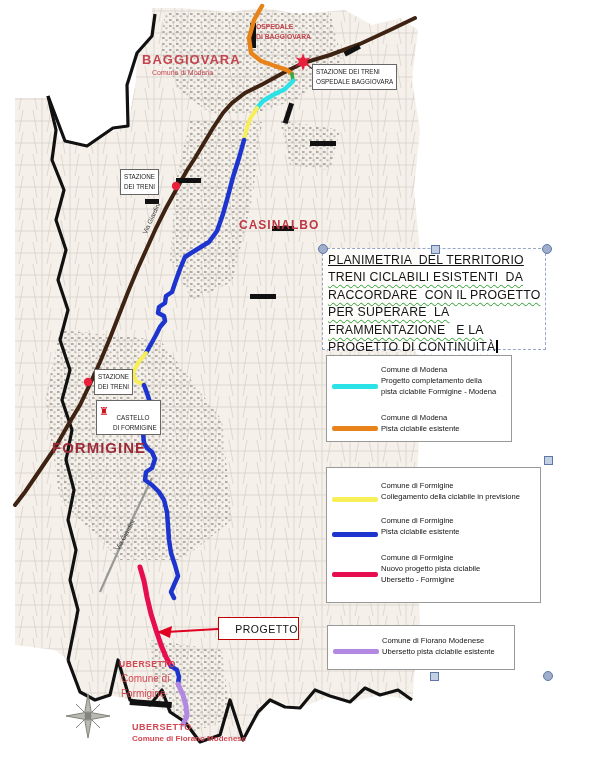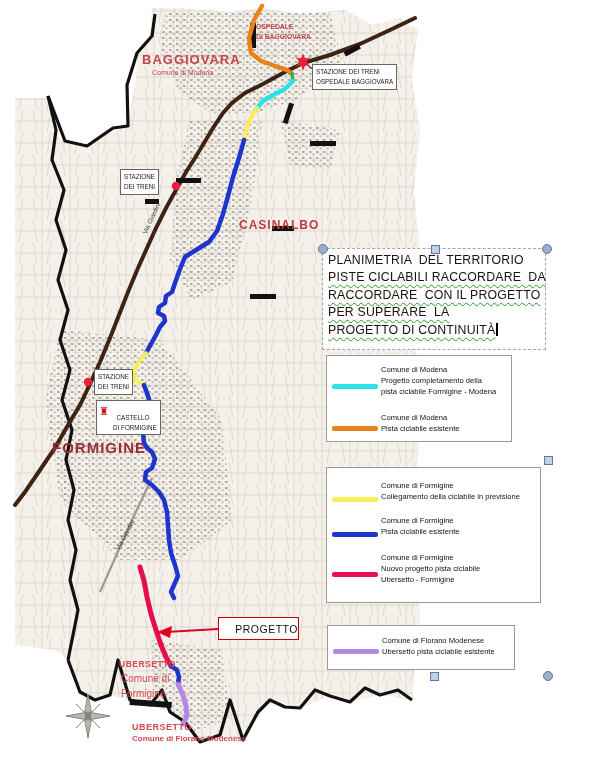--- a/index.html
+++ b/index.html
@@ -37,7 +37,7 @@
              border:1px dashed #97A7C4;background:rgba(255,255,255,0.85);
              padding:3px 5px;color:#141414;font-size:12.3px;line-height:17.4px;
              letter-spacing:0.2px;}
-  .title-box .tline{white-space:pre;}
+  .title-box .tline{white-space:pre;text-decoration:underline;}
   .title-box .tline.squiggle{text-decoration:underline wavy #2AA12A 1px;text-underline-offset:3px;}
   .cursor-bar{display:inline-block;width:1.5px;height:13px;background:#000;vertical-align:-2px;margin-left:1px;}
   

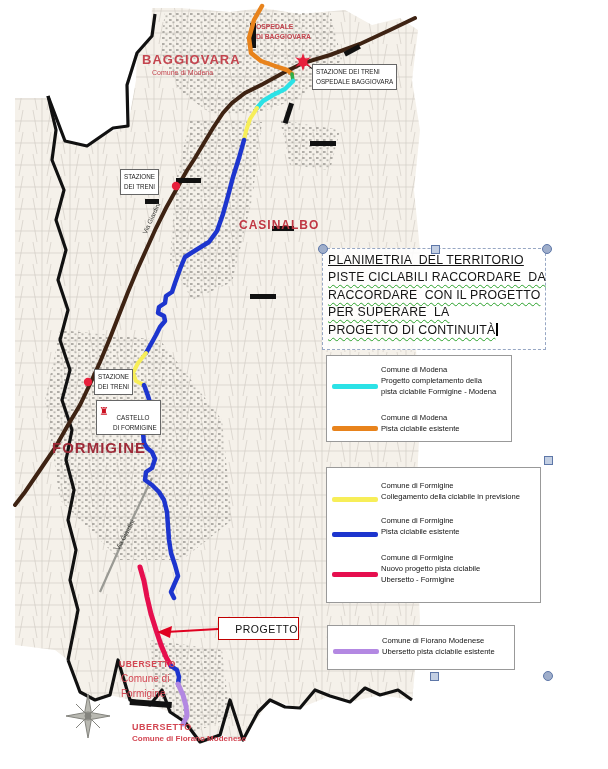--- a/index.html
+++ b/index.html
@@ -164,7 +164,7 @@
 
 <div class="title-box">
   <div class="tline">PLANIMETRIA  DEL TERRITORIO</div>
-  <div class="tline squiggle">PISTE CICLABILI RACCORDARE  DA</div>
+  <div class="tline squiggle">TRENI CICLABILI ESISTENTI  DA</div>
   <div class="tline squiggle">RACCORDARE  CON IL PROGETTO</div>
   <div class="tline squiggle">PER SUPERARE  LA</div>
   <div class="tline squiggle"><span>PROGETTO DI CONTINUITÀ</span><span class="cursor-bar"></span></div>

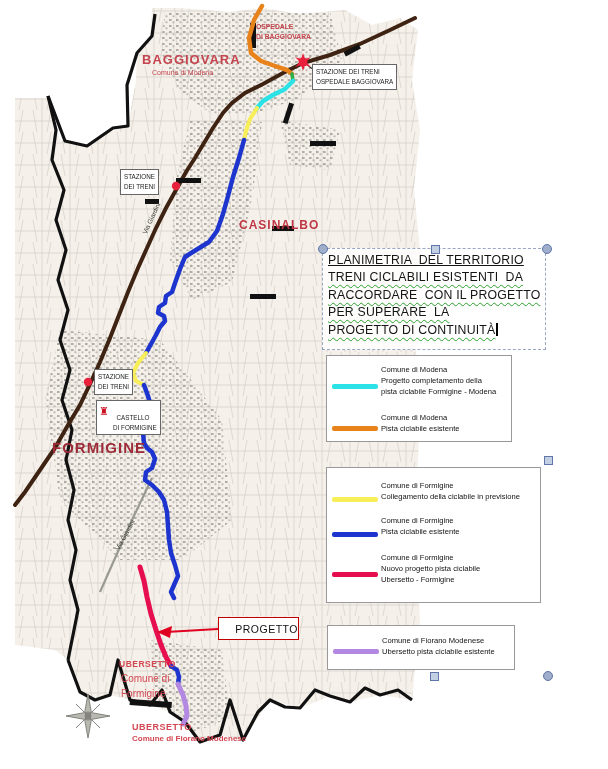--- a/index.html
+++ b/index.html
@@ -167,6 +167,7 @@
   <div class="tline squiggle">TRENI CICLABILI ESISTENTI  DA</div>
   <div class="tline squiggle">RACCORDARE  CON IL PROGETTO</div>
   <div class="tline squiggle">PER SUPERARE  LA</div>
+  <div class="tline squiggle">FRAMMENTAZIONE   E LA</div>
   <div class="tline squiggle"><span>PROGETTO DI CONTINUITÀ</span><span class="cursor-bar"></span></div>
 </div>
 

